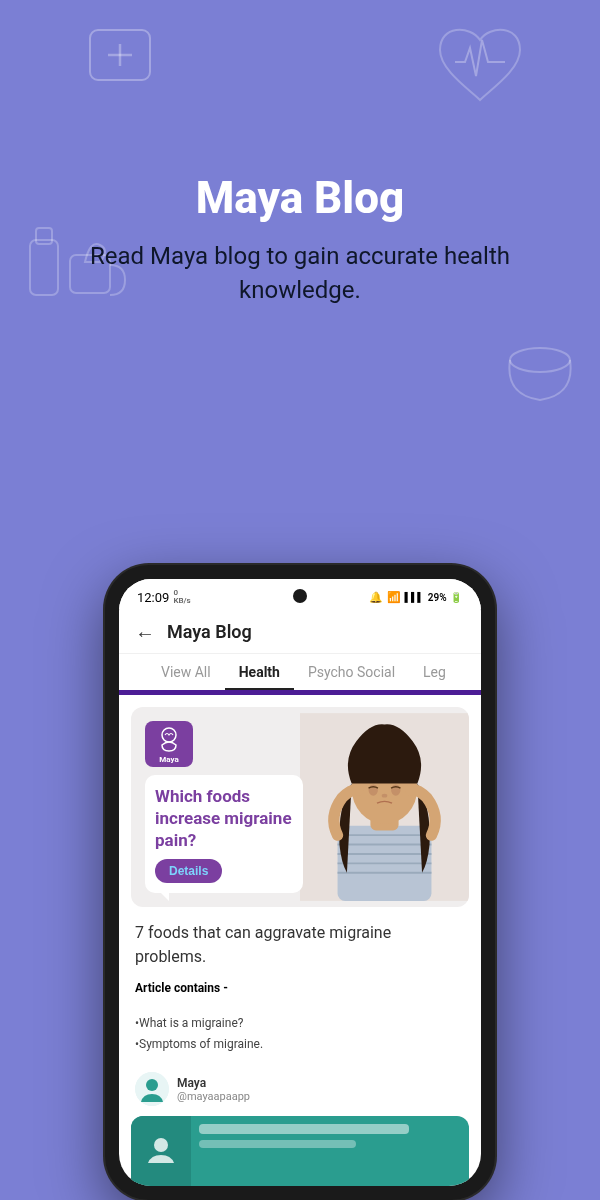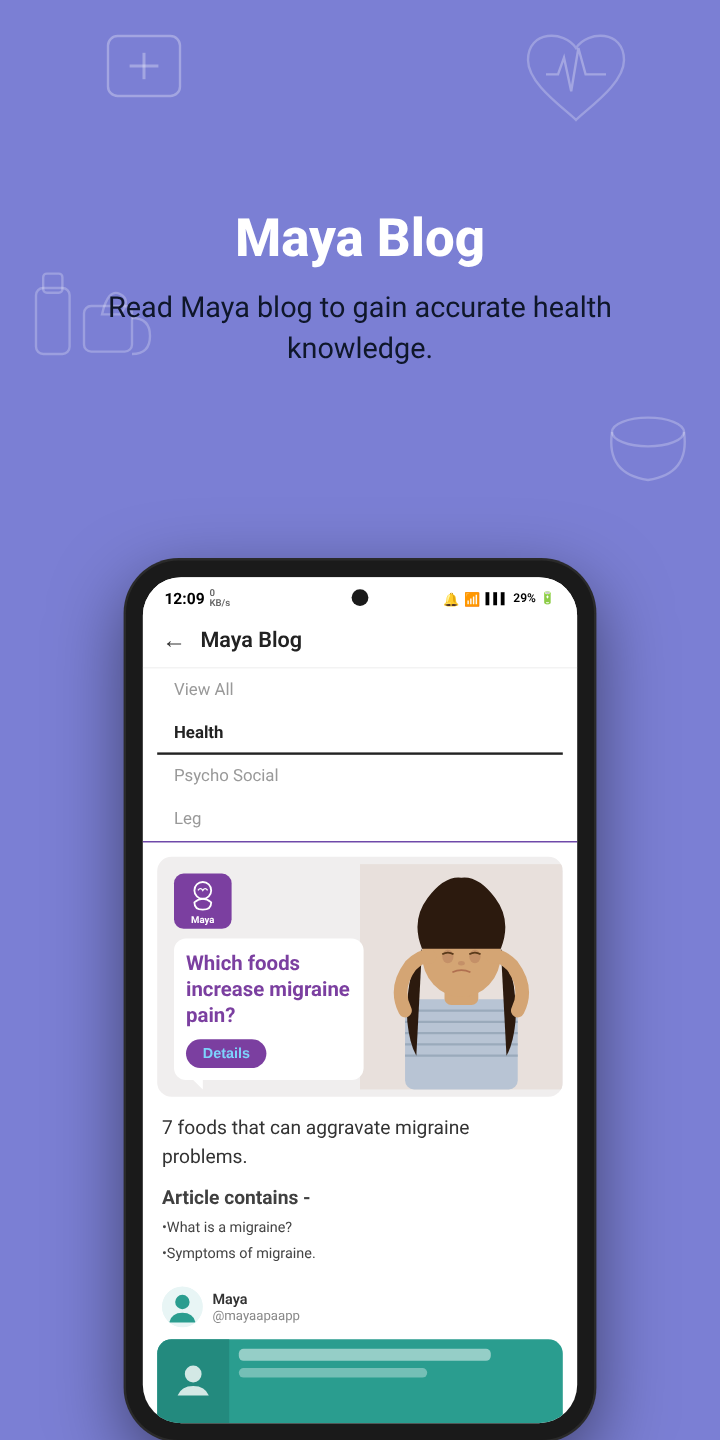--- a/index.html
+++ b/index.html
@@ -358,7 +358,7 @@
 
         <div class="status-bar">
           <div style="display:flex;align-items:center;gap:4px;">
-            <span style="font-size:13px;font-weight:700;">12:09</span>
+            <span style="font-size:13px;font-weight:400;">12:09</span>
             <span style="font-size:8px;color:#666;line-height:1;">0<br>KB/s</span>
           </div>
           <div style="width:14px;"></div>

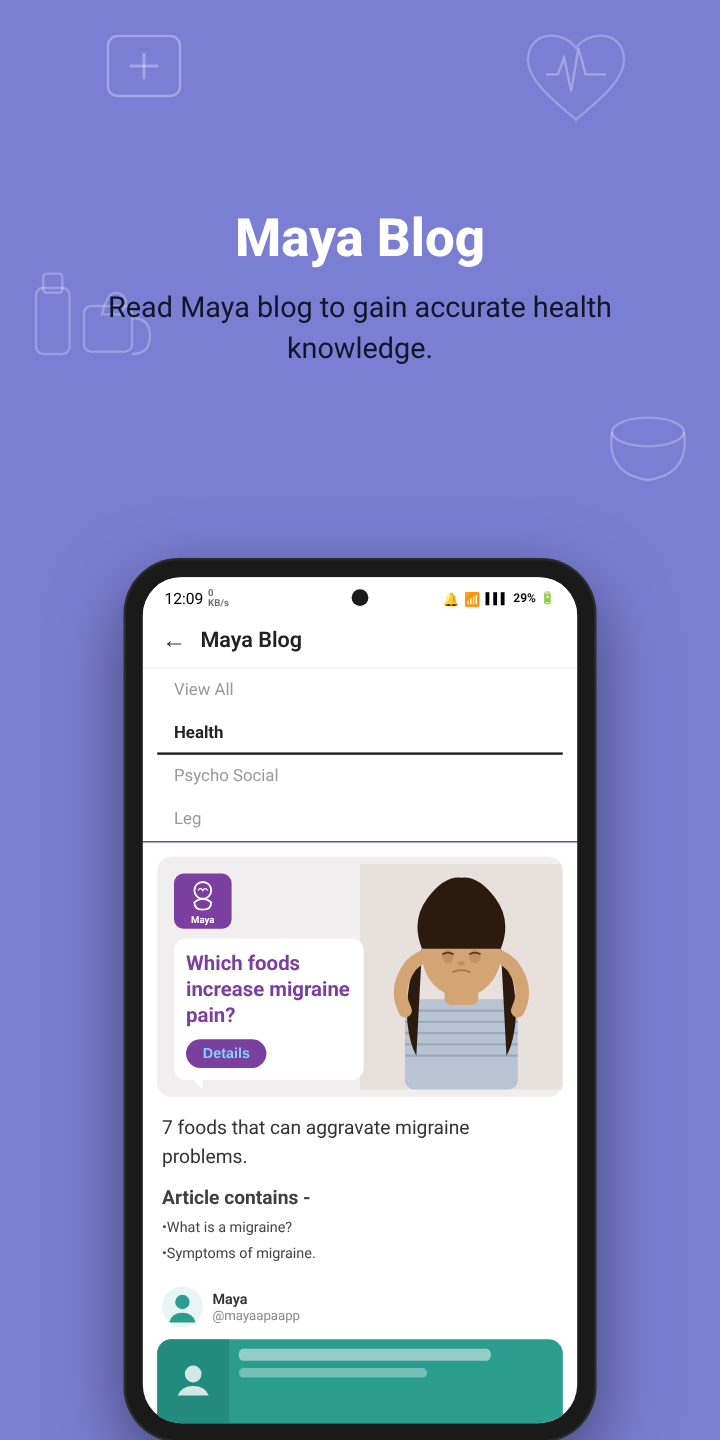--- a/index.html
+++ b/index.html
@@ -87,10 +87,9 @@
     
     .tabs-bar {
       display: flex;
-      padding: 0 12px;
-      border-bottom: 1px solid #4c1d95;
-      overflow: hidden;
-      flex-direction: column;
+      padding: 0 28px;
+      border-bottom: 5px solid #4c1d95;
+      overflow: hidden;
     }
 
     .tab-item {

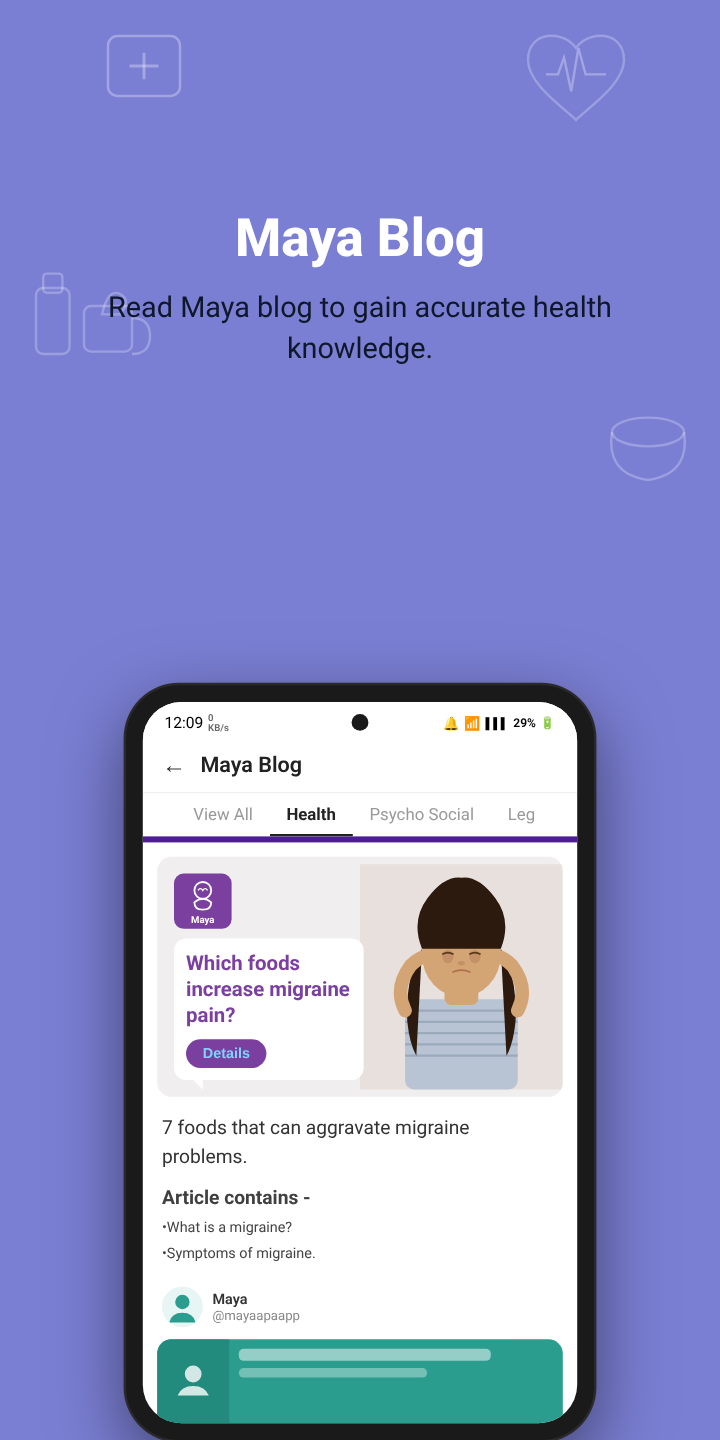--- a/index.html
+++ b/index.html
@@ -213,10 +213,10 @@
     }
 
     .article-contains {
-      font-size: 16px;
+      font-size: 12px;
       font-weight: 700;
-      color: #404040;
-      margin-bottom: 6px;
+      color: #000000;
+      margin-bottom: 18px;
     }
 
     .article-bullets {

